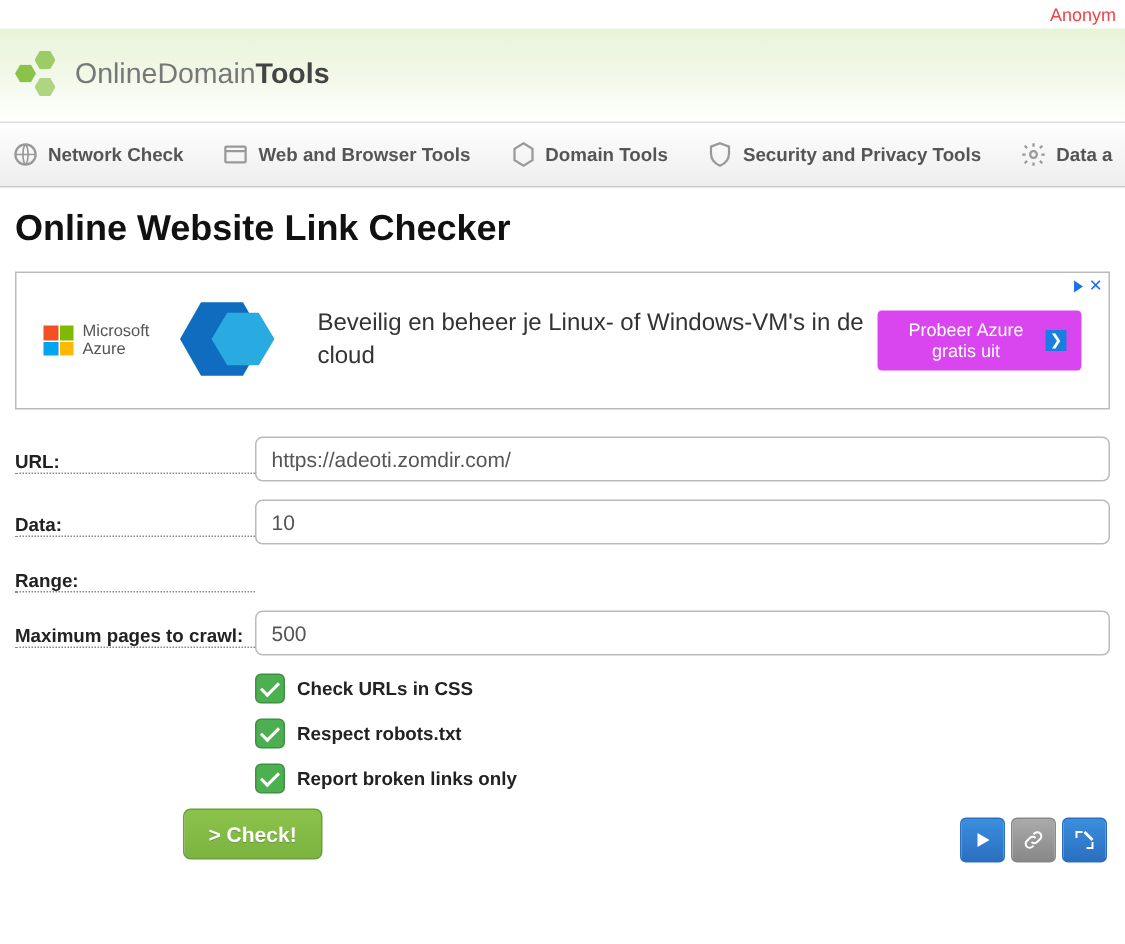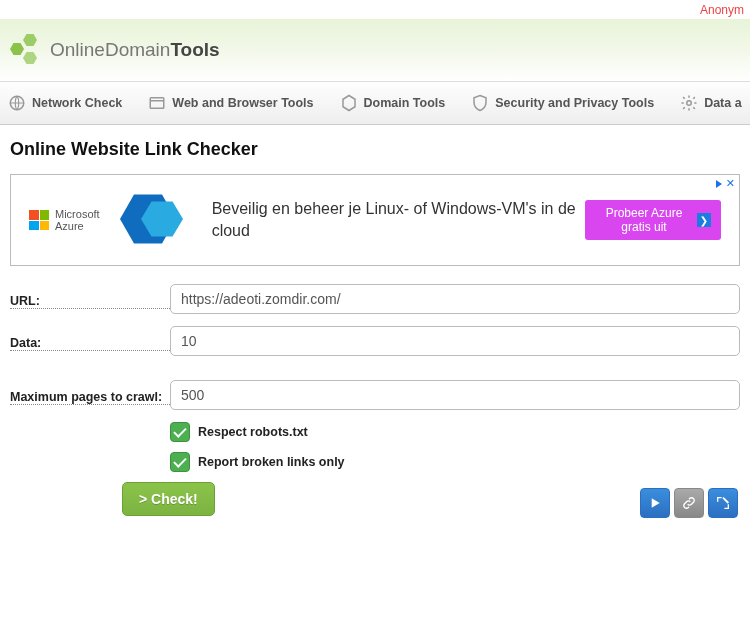--- a/index.html
+++ b/index.html
@@ -20,7 +20,7 @@
 .nav-item .nicon{width:18px;height:18px;margin-right:6px;display:inline-flex;align-items:center;justify-content:center;}
 .nicon svg{width:18px;height:18px;fill:#999;}
 .content{padding:14px 10px;}
-h1{font-size:18px;font-weight:700;color:#111;margin-bottom:14px;}
+h1{font-size:24px;font-weight:700;color:#111;margin-bottom:14px;}
 .ad-box{border:1px solid #bbb;height:92px;position:relative;background:#fff;display:flex;align-items:center;margin-bottom:18px;}
 .ad-brand{margin-left:18px;display:flex;align-items:center;}
 .ad-brand .sq{width:20px;height:20px;display:grid;grid-template-columns:1fr 1fr;grid-template-rows:1fr 1fr;gap:1px;margin-right:6px;}

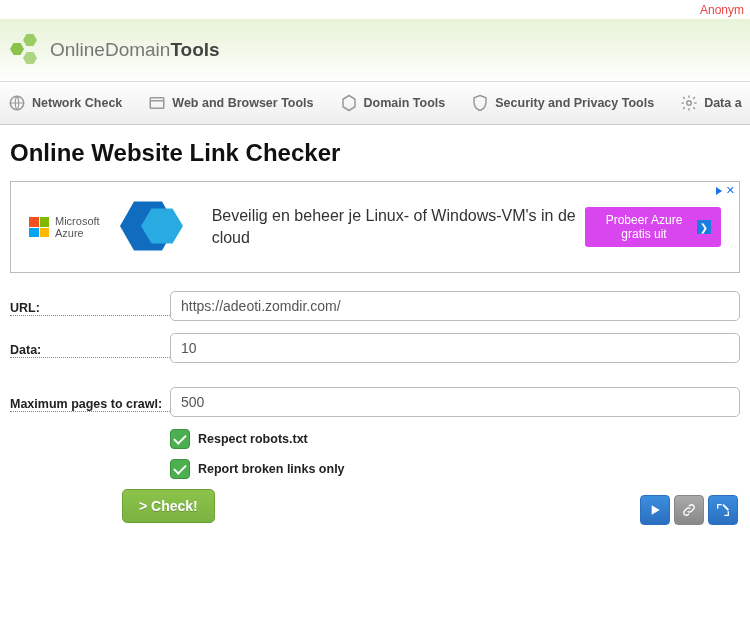--- a/index.html
+++ b/index.html
@@ -160,6 +160,7 @@
       <div class="form-control"><input type="text" value="10" style=""></div>
     </div>
     <div class="form-row">
+      <div class="form-label-wrap"><span class="form-label">Range:</span></div>
     </div>
     <div class="form-row">
       <div class="form-label-wrap"><span class="form-label">Maximum pages to crawl:</span></div>

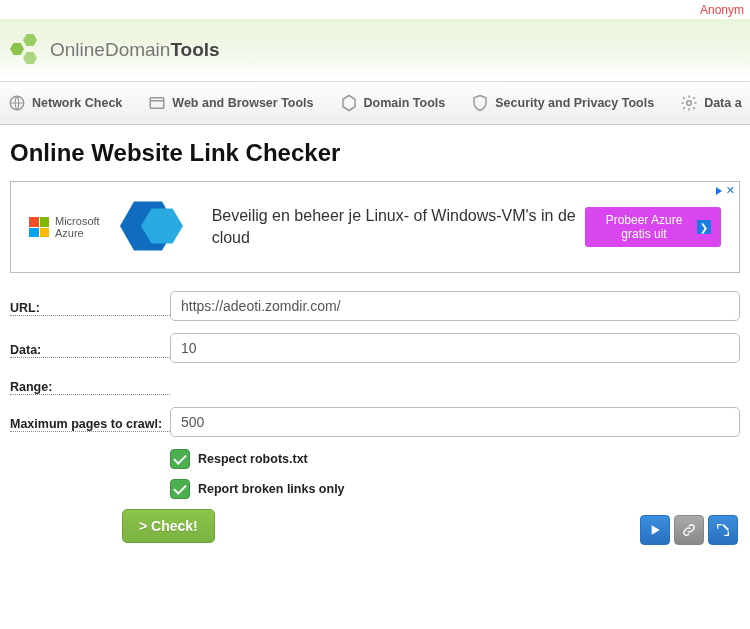--- a/index.html
+++ b/index.html
@@ -169,6 +169,10 @@
 
     <div class="check-row">
       <div class="chk on"></div>
+      <span class="chk-label">Check URLs in CSS</span>
+    </div>
+    <div class="check-row">
+      <div class="chk on"></div>
       <span class="chk-label">Respect robots.txt</span>
     </div>
     <div class="check-row">

